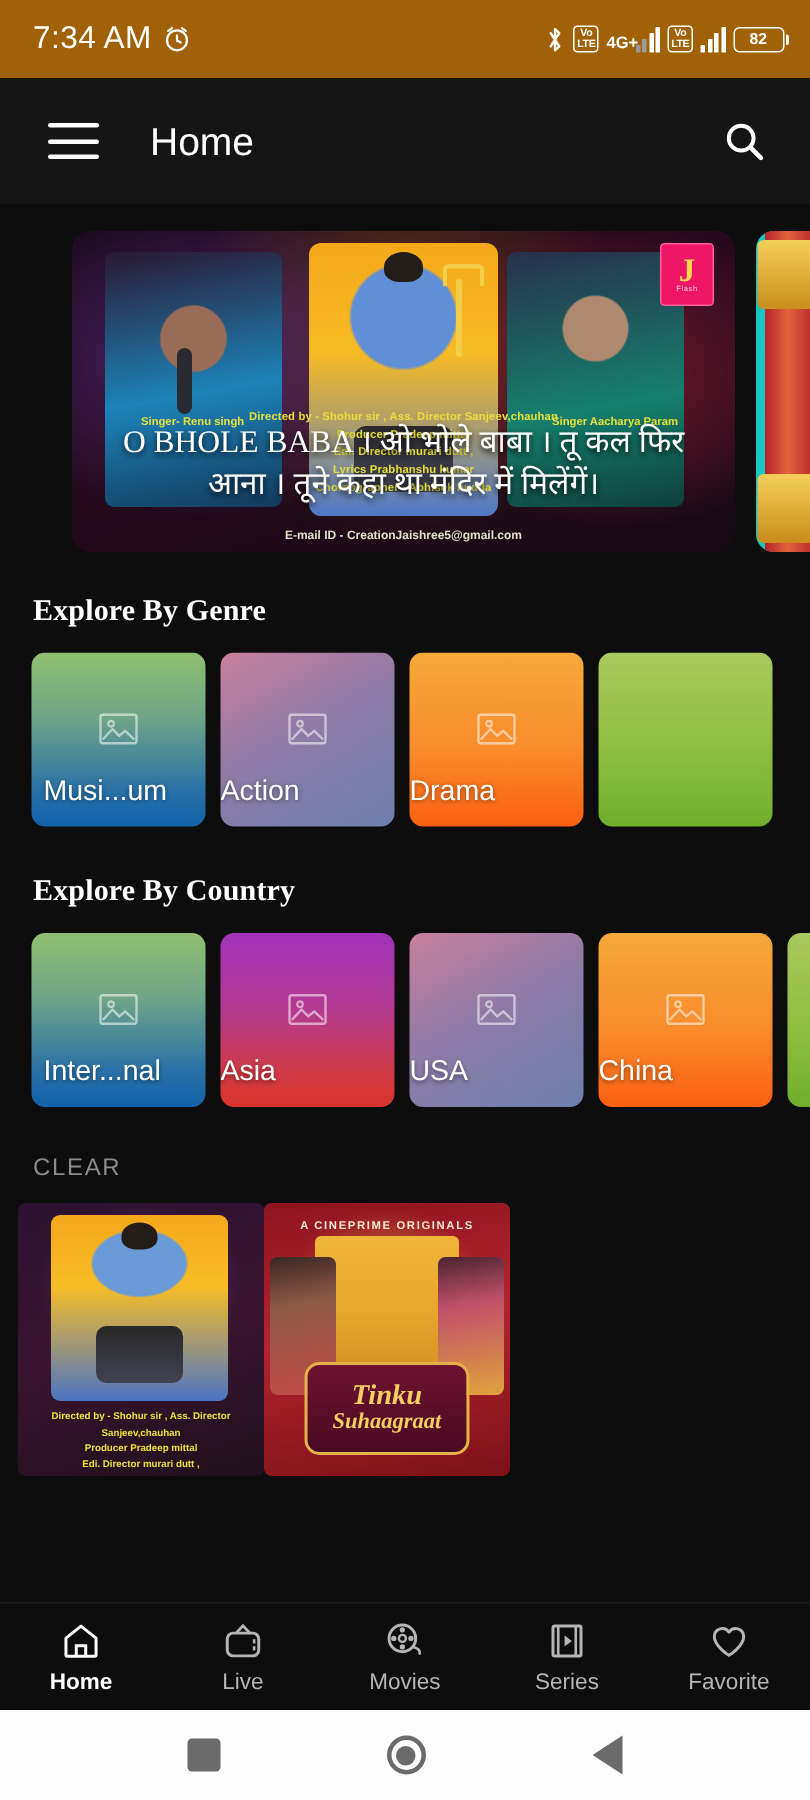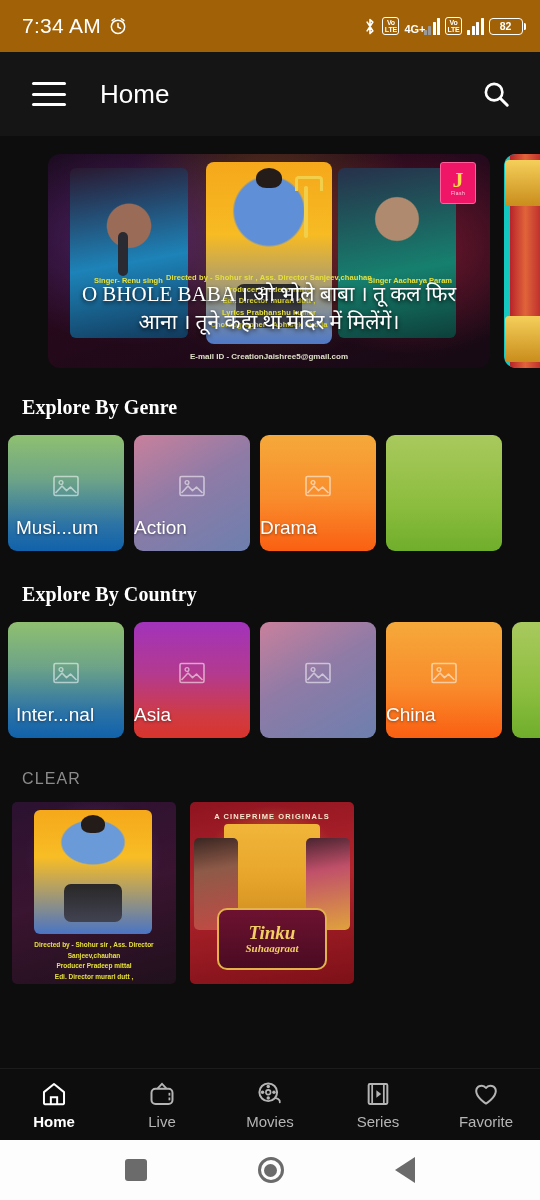--- a/index.html
+++ b/index.html
@@ -104,7 +104,7 @@
   .clear { color:#8b8b8b; font-size:16px; letter-spacing:1.1px; cursor:pointer; }
 
   
-  .catrow { display:flex; gap:10px; padding-left:8px; margin-top:16px; overflow:hidden; height:120px; }
+  .catrow { display:flex; gap:10px; padding-left:21px; margin-top:16px; overflow:hidden; height:120px; }
   .cat { flex:0 0 116px; width:116px; height:116px; border-radius:9px; position:relative;
          display:flex; flex-direction:column; justify-content:flex-end; cursor:pointer; overflow:hidden; }
   .cat .ph { position:absolute; left:50%; top:44%; transform:translate(-50%,-50%); opacity:.55; }

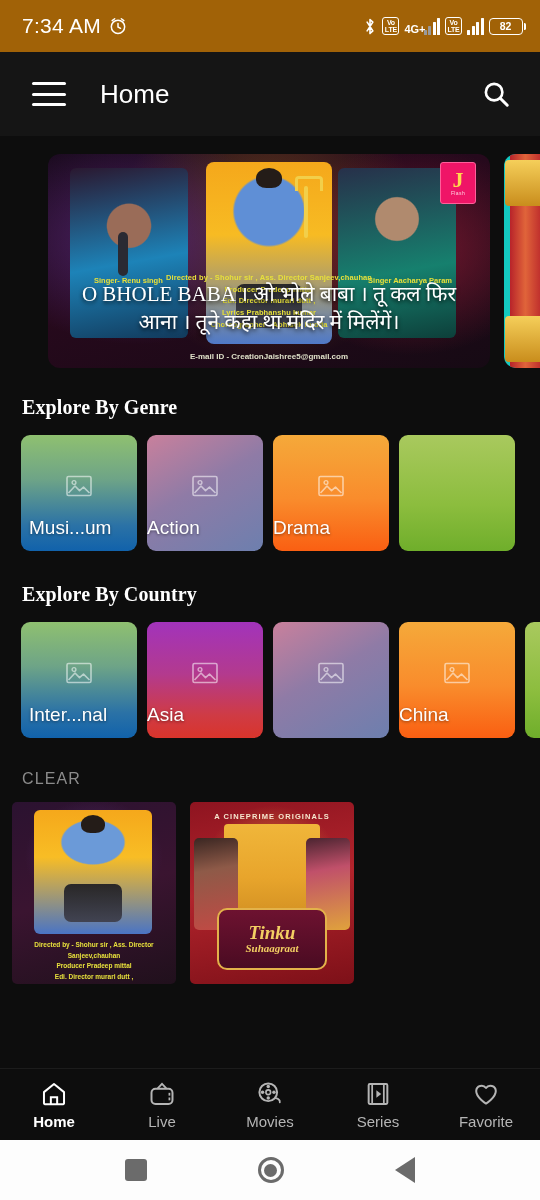--- a/index.html
+++ b/index.html
@@ -329,6 +329,7 @@
             <circle cx="8" cy="7.5" r="1.9" fill="none" stroke="#fff" stroke-width="1.4"></circle>
             <path d="M2.5 18l6.5-7 4.5 4.6 4-3.4 6 5.8" fill="none" stroke="#fff" stroke-width="1.6" stroke-linejoin="round"></path>
           </svg>
+          <div class="lbl">USA</div>
         </div>
         <div class="cat c4 center">
           <svg class="ph" width="26" height="22" viewBox="0 0 26 22">

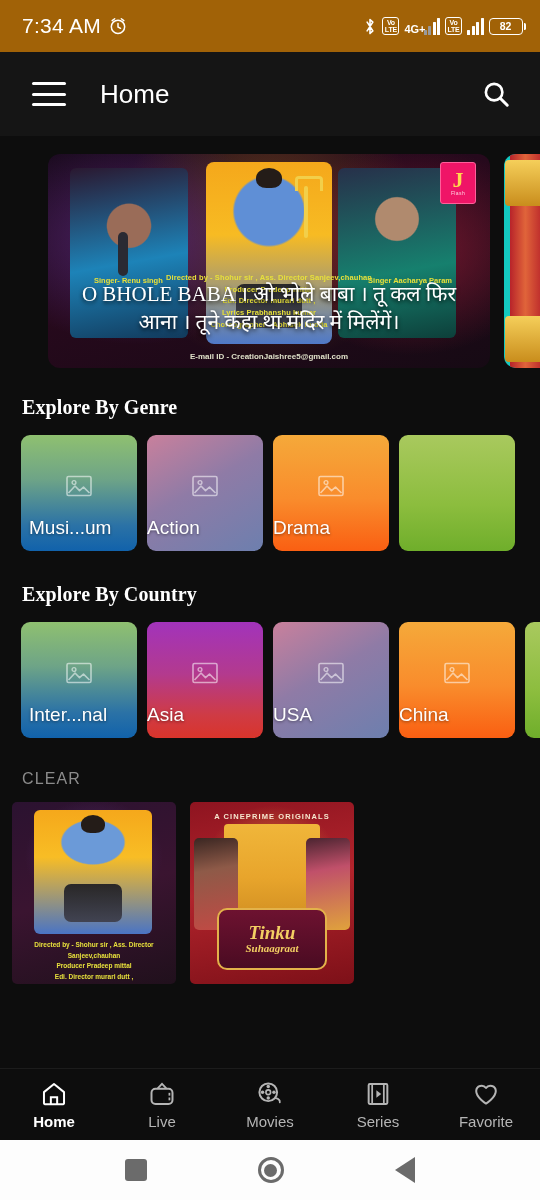--- a/index.html
+++ b/index.html
@@ -118,7 +118,7 @@
   .cat.center .lbl { text-align:left; padding-left:0; padding-right:0; }
 
   
-  .cwrow { display:flex; gap:14px; padding-left:12px; margin-top:14px; overflow:hidden; height:182px; }
+  .cwrow { display:flex; padding-left:12px; margin-top:14px; overflow:hidden; height:182px; }
   .poster { flex:0 0 164px; width:164px; height:182px; border-radius:5px; overflow:hidden;
             position:relative; cursor:pointer; }
   .poster.p1 { background:

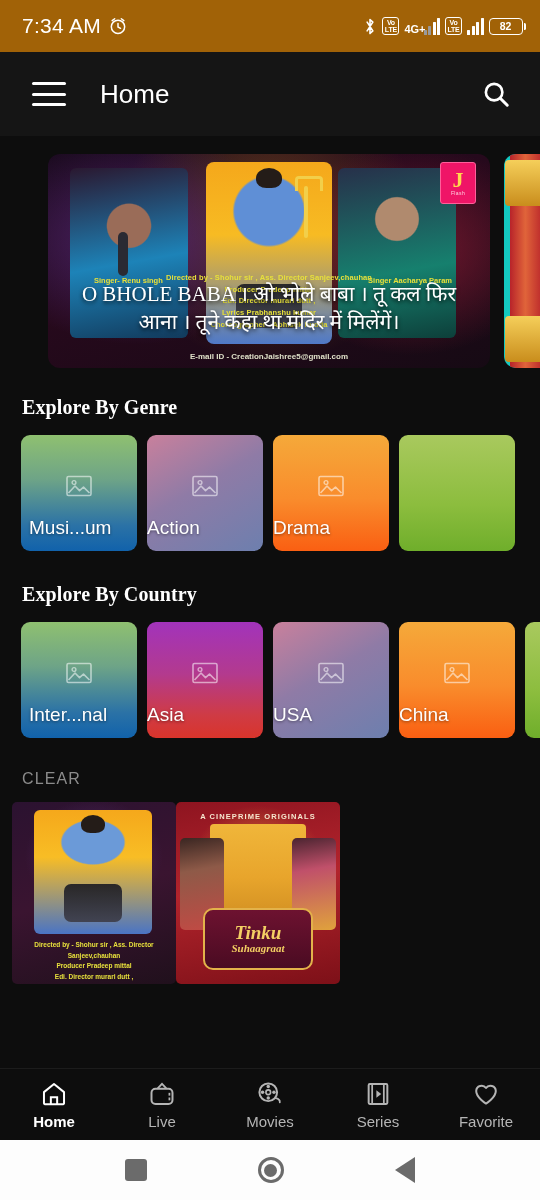--- a/index.html
+++ b/index.html
@@ -150,7 +150,7 @@
       align-items:center; justify-content:center; }
   .p2 .badge b { color:#f3cf63; font-size:19px; font-style:italic; font-weight:700; line-height:1;
       font-family:"Liberation Serif", serif; }
-  .p2 .badge i { color:#f3cf63; font-size:11px; font-weight:700; line-height:1.15;
+  .p2 .badge i { color:#f3cf63; font-size:15px; font-weight:700; line-height:1.15;
       font-family:"Liberation Serif", serif; }
 
   

